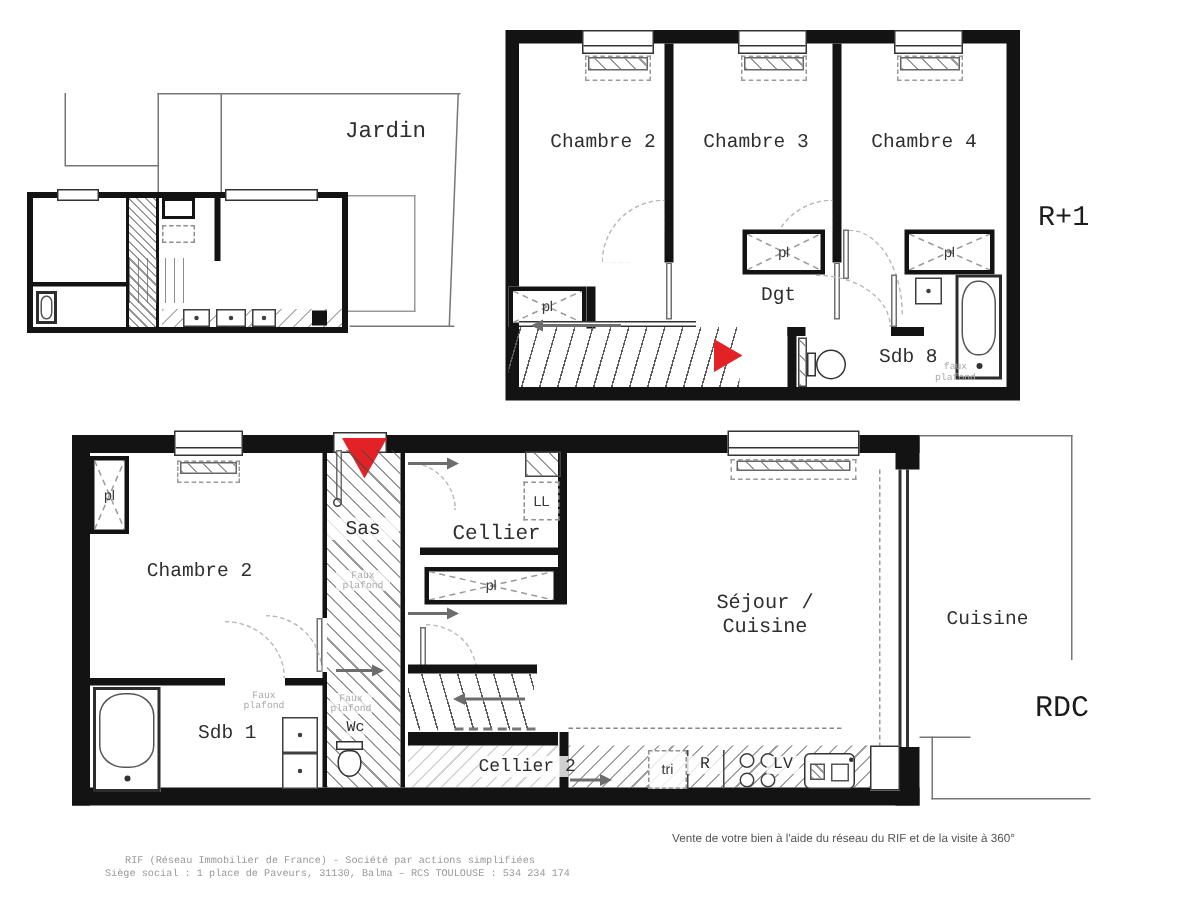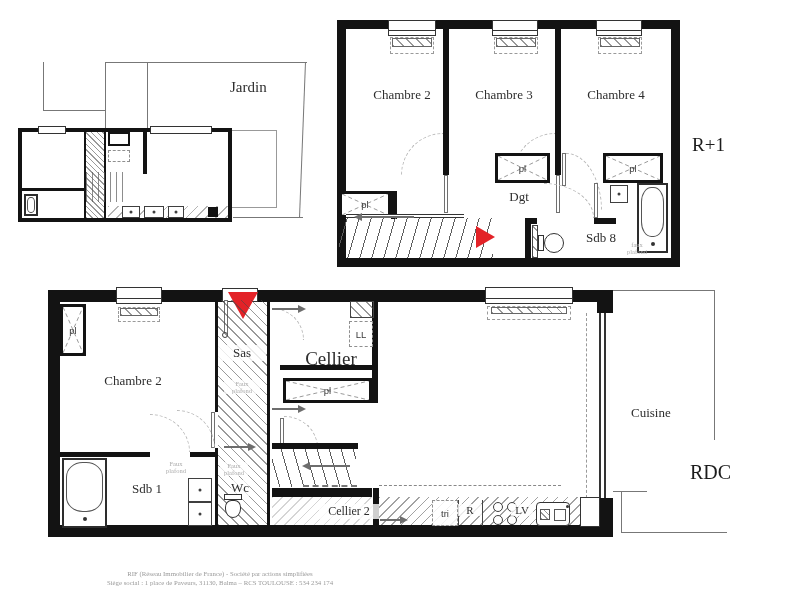--- a/index.html
+++ b/index.html
@@ -8,7 +8,7 @@
   .abs{position:absolute;box-sizing:border-box}
   .wall{background:#131313}
   .bline{background:#777}
-  .lbl{position:absolute;white-space:nowrap;color:#2e2e2e;font-family:Liberation Serif, serif}
+  .lbl{position:absolute;white-space:nowrap;color:#2e2e2e;font-family:Liberation Mono, monospace}
   .ctr{text-align:center}
   .tiny{font-size:6.5px;line-height:7px;color:#ababab;text-align:center}
   .hA{background-image:repeating-linear-gradient(45deg,rgba(70,70,70,.55) 0 1px,transparent 1px 7px)}

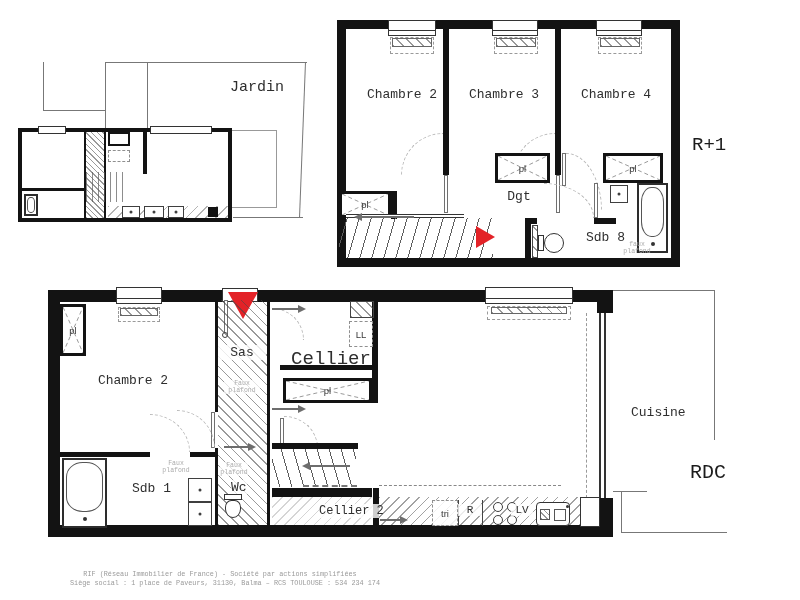--- a/index.html
+++ b/index.html
@@ -240,7 +240,7 @@
     <div class="abs dash" style="left:301px;top:31px;width:24px;height:26px">
       <span class="xlbl">LL</span>
     </div>
-    <div class="lbl ctr" style="left:242px;top:58px;width:82px;font-size:19px">Cellier</div>
+    <div class="lbl ctr" style="left:242px;top:58px;width:82px;font-size:14px">Cellier</div>
     <div class="abs xbox" style="left:235px;top:88px;width:89px;height:25px">
       <svg viewBox="0 0 100 100" preserveAspectRatio="none">
           <line x1="0" y1="0" x2="100" y2="100" stroke="#9a9a9a" stroke-width="1" stroke-dasharray="4 3" vector-effect="non-scaling-stroke"></line>

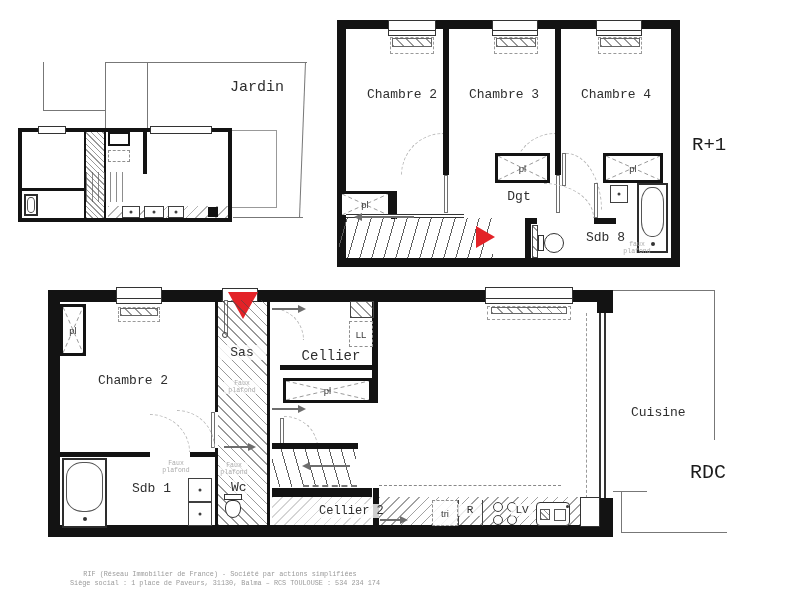--- a/index.html
+++ b/index.html
@@ -259,6 +259,9 @@
     <div class="abs leaf" style="left:232px;top:128px;width:4px;height:30px"></div>
     <div class="abs arc arc-tr" style="left:236px;top:126px;width:34px;height:32px"></div>
 
+    <div class="lbl ctr" style="left:422px;top:105px;width:80px;font-size:13.5px;line-height:16px">
+      <span>Séjour /</span><br><span>Cuisine</span>
+    </div>
 
     <div class="abs wall" style="left:224px;top:153px;width:86px;height:6px"></div>
     <div class="abs" style="left:224px;top:159px;width:84px;height:38px;overflow:hidden">

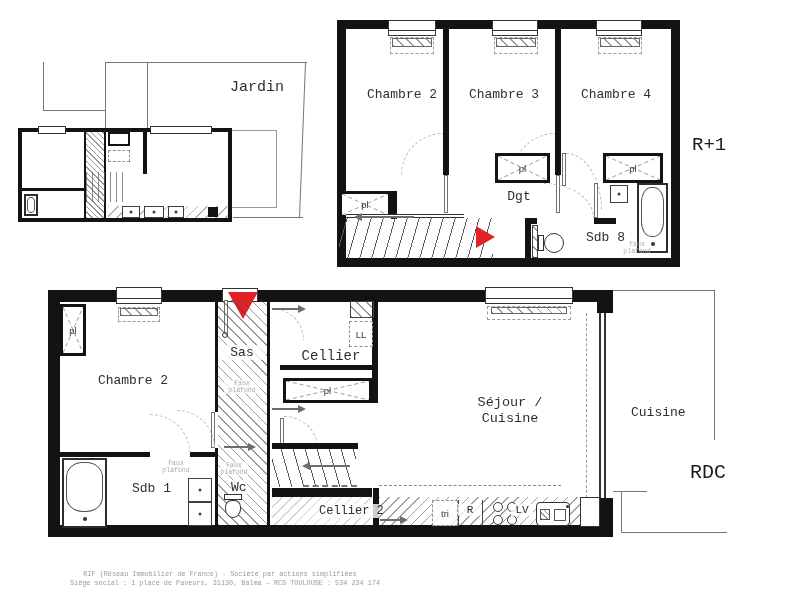--- a/index.html
+++ b/index.html
@@ -230,7 +230,7 @@
     <div class="lbl" style="left:84px;top:191px;font-size:13px">Sdb 1</div>
     <div class="abs sq" style="left:140px;top:188px;width:24px;height:24px"></div>
     <div class="abs sq" style="left:140px;top:212px;width:24px;height:24px"></div>
-    <div class="lbl" style="left:183px;top:190px;font-size:13px;background:rgba(255,255,255,.75)">Wc</div>
+    <div class="lbl" style="left:183px;top:190px;font-size:10px;background:rgba(255,255,255,.75)">Wc</div>
     <div class="abs" style="left:176px;top:204px;width:18px;height:6px;border:1px solid #333;background:#fff"></div>
     <div class="abs" style="left:177px;top:210px;width:16px;height:18px;border:1px solid #333;background:#fff;border-radius:40% 40% 50% 50%"></div>
 

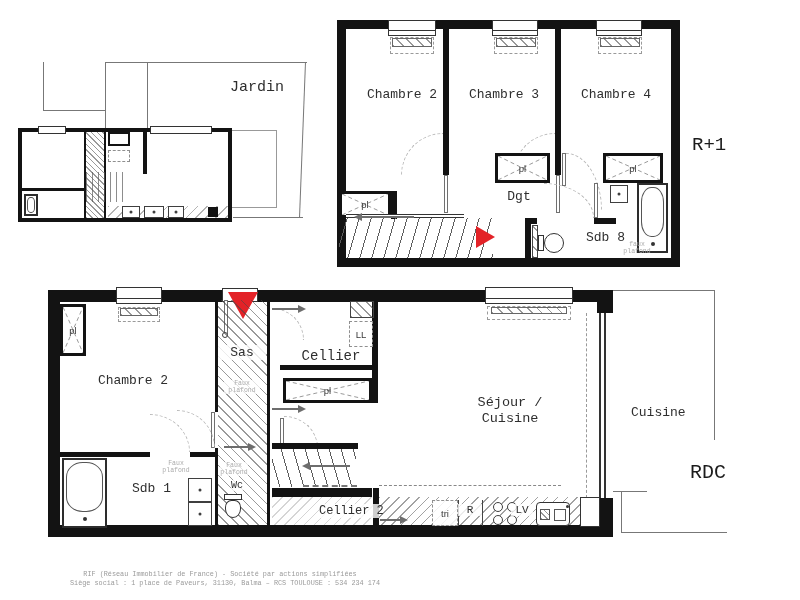--- a/index.html
+++ b/index.html
@@ -310,6 +310,7 @@
     <div class="lbl ctr" style="left:70px;top:25px;width:300px;font-size:6.8px;color:#9a9a9a">RIF (Réseau Immobilier de France)  -  Société par actions simplifiées</div>
     <div class="lbl ctr" style="left:70px;top:34px;width:300px;font-size:6.8px;color:#9a9a9a">Siège social : 1 place de Paveurs, 31130, Balma – RCS TOULOUSE : 534 234 174</div>
     <div class="abs" style="left:448px;top:9px;width:280px;font-size:7.8px;line-height:10.5px;color:#555">
+      <div>Vente de votre bien à l'aide du réseau du RIF et de la visite à 360°</div>
     </div>
   </div>
 

